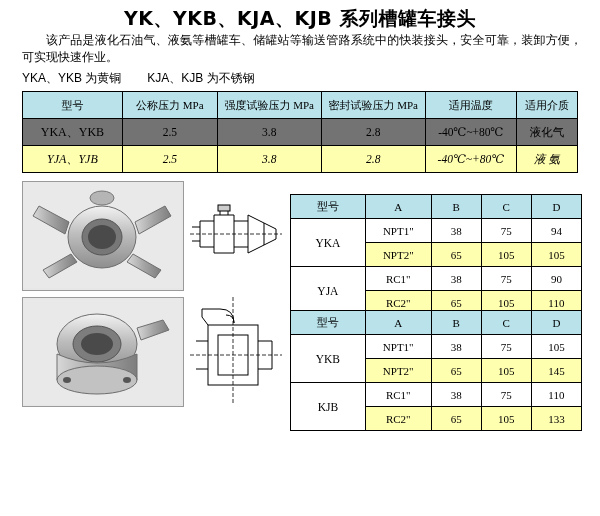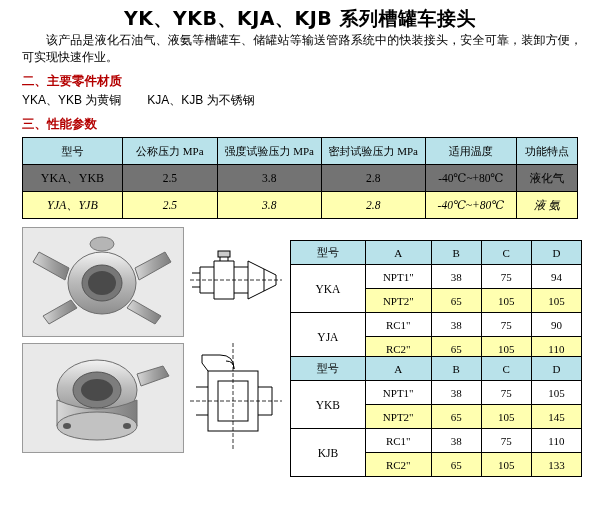--- a/index.html
+++ b/index.html
@@ -111,7 +111,6 @@
 
   <div class="para">该产品是液化石油气、液氨等槽罐车、储罐站等输送管路系统中的快装接头，安全可靠，装卸方便，可实现快速作业。</div>
 
-  <div class="sec-head">二、主要零件材质</div>
   <div class="mat-line">
     <span>YKA、YKB 为黄铜</span><span class="mat-gap"></span><span>KJA、KJB 为不锈钢</span>
   </div>

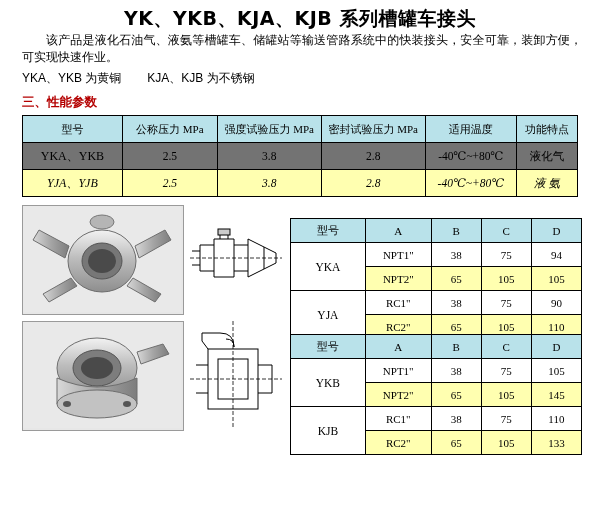--- a/index.html
+++ b/index.html
@@ -115,7 +115,6 @@
     <span>YKA、YKB 为黄铜</span><span class="mat-gap"></span><span>KJA、KJB 为不锈钢</span>
   </div>
 
-  <div class="sec-head">三、性能参数</div>
 
   <table class="spec">
     <thead>

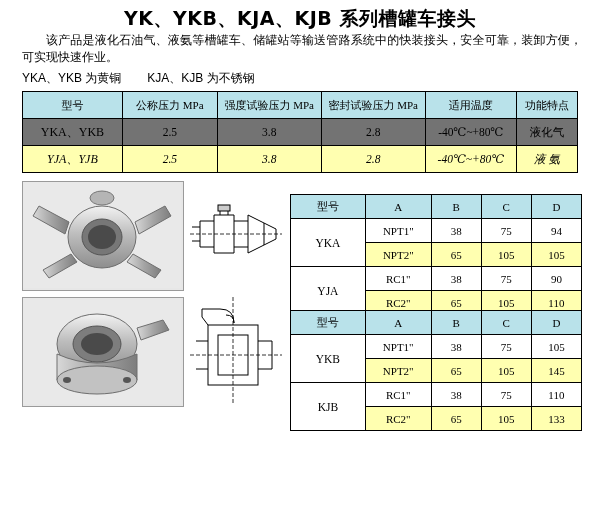--- a/index.html
+++ b/index.html
@@ -124,7 +124,7 @@
         <th style="width:106px">强度试验压力 MPa</th>
         <th style="width:106px">密封试验压力 MPa</th>
         <th style="width:88px">适用温度</th>
-        <th style="width:60px">功能特点</th>
+        <th style="width:60px">适用介质</th>
       </tr>
     </thead>
     <tbody>

